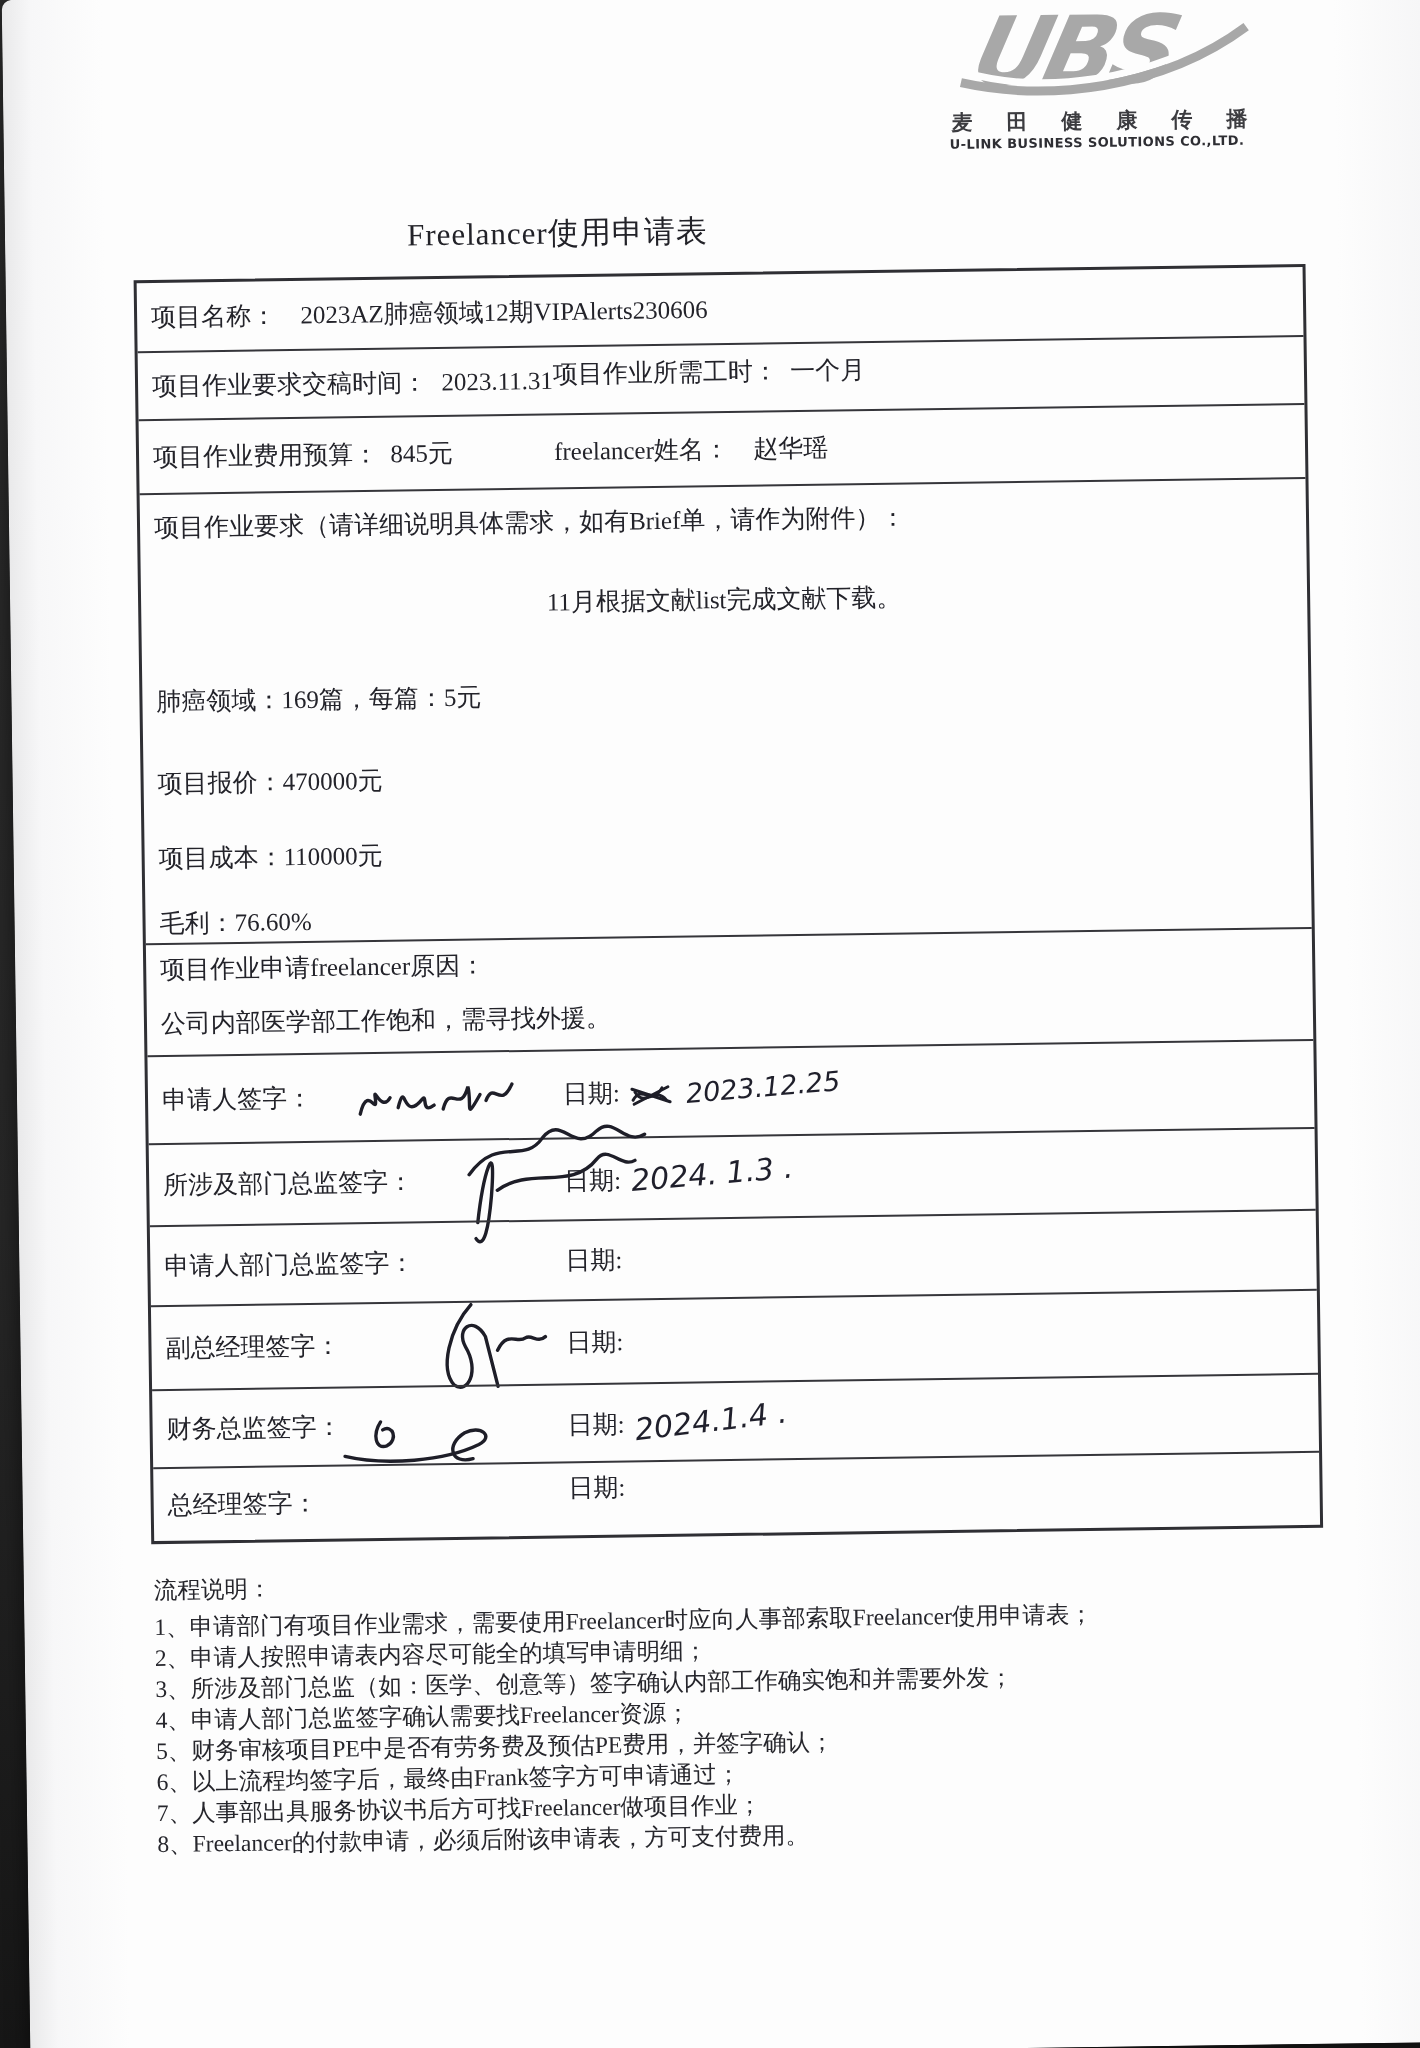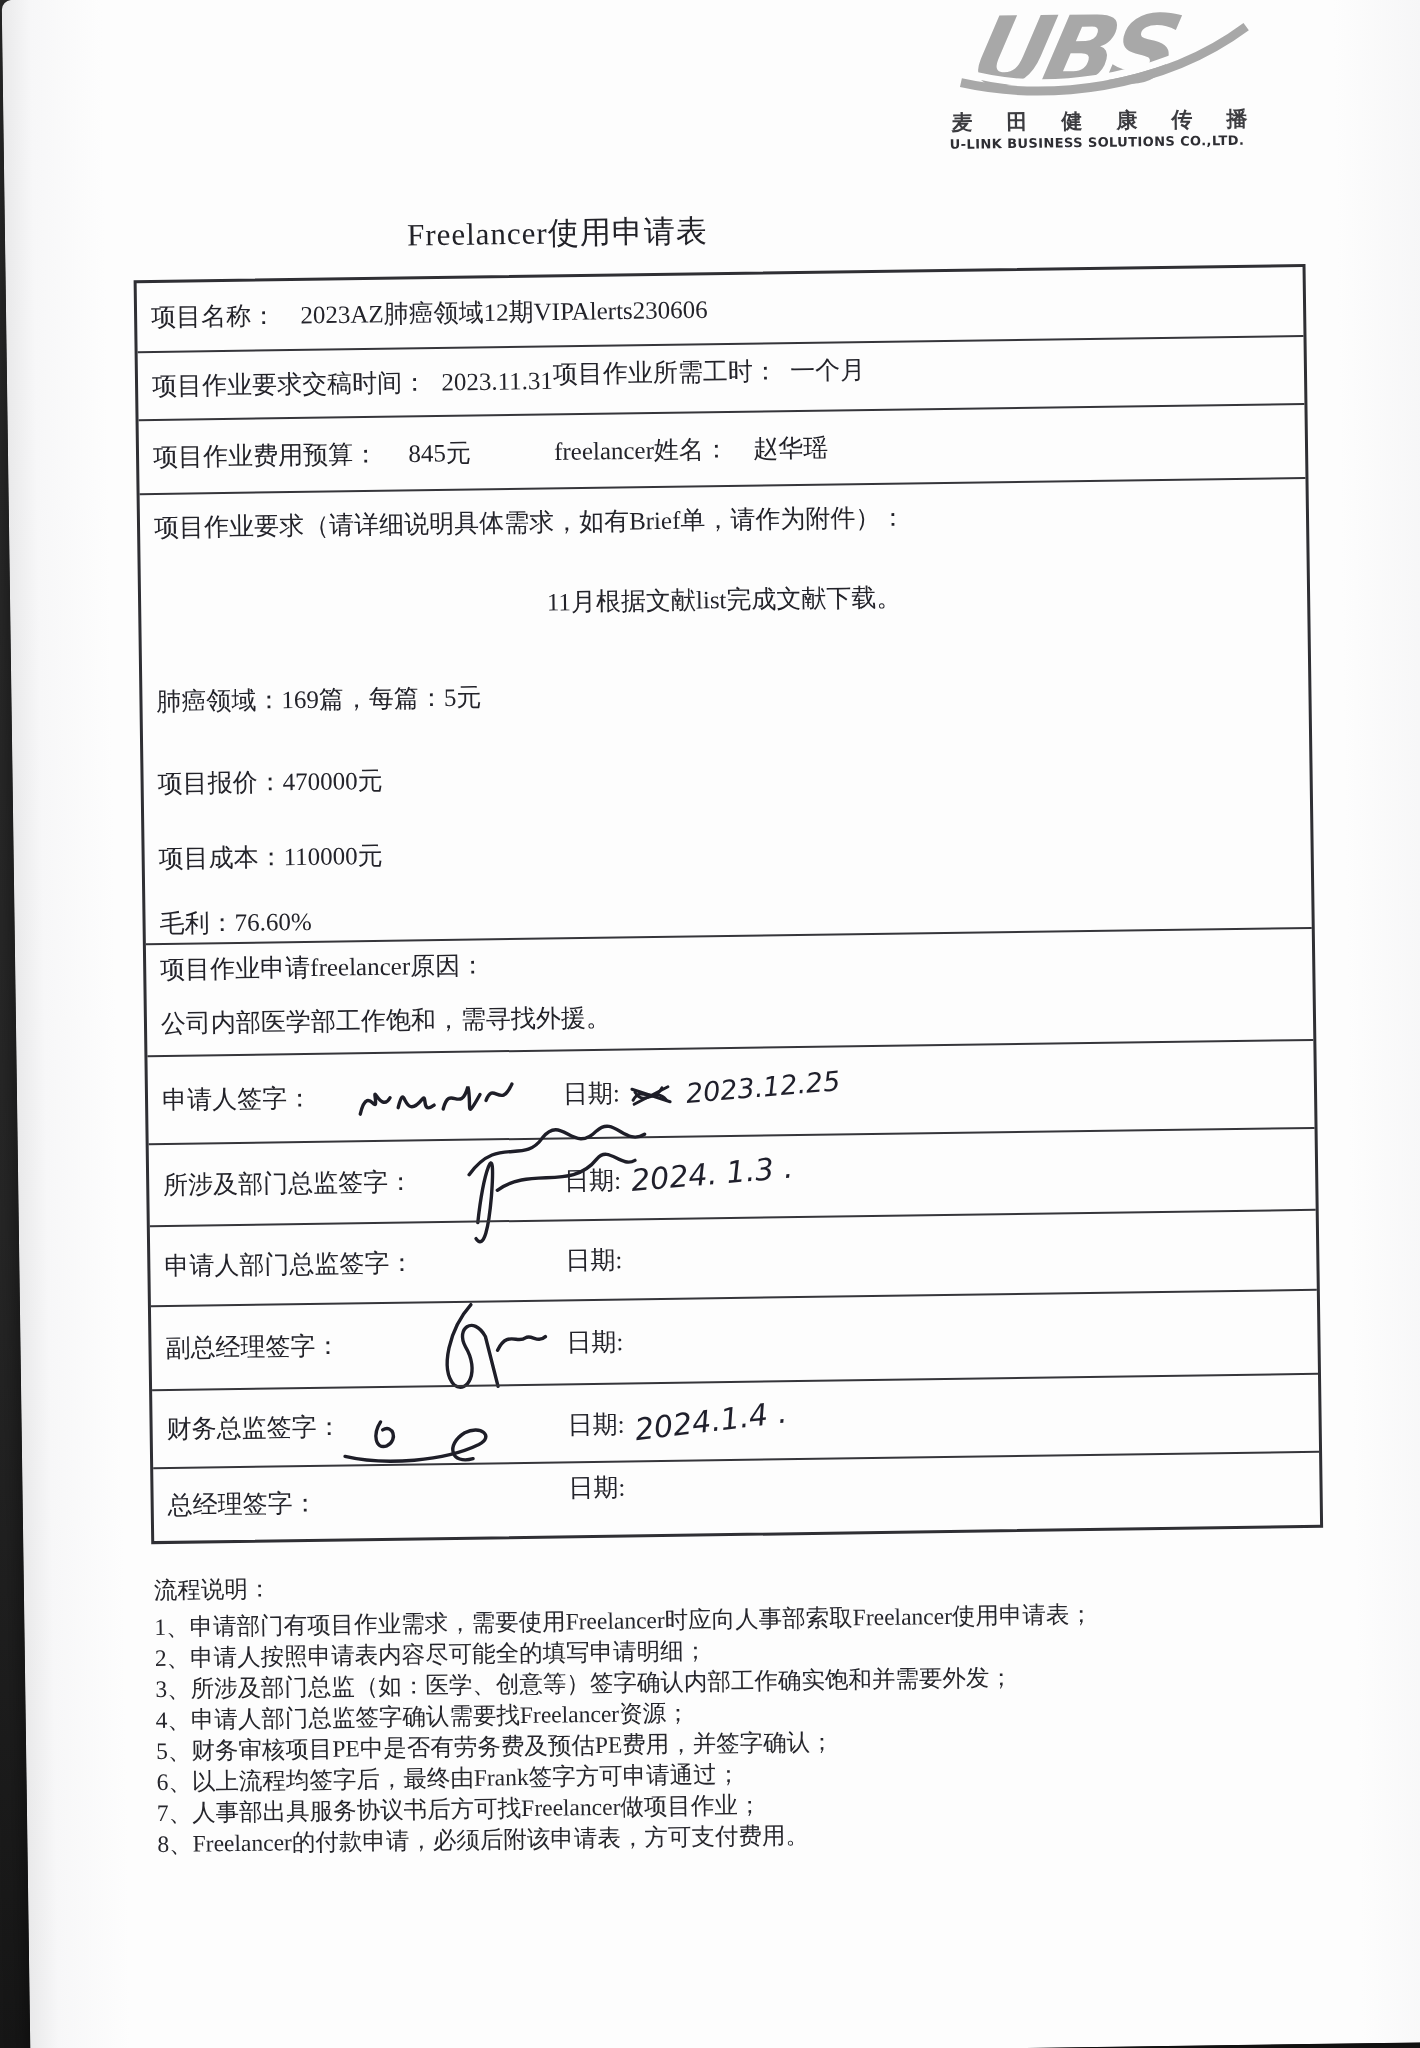--- a/index.html
+++ b/index.html
@@ -109,7 +109,7 @@
       <div class="row" style="height:74px;">
         <div class="cell-text vmid">
           <span>项目作业费用预算：</span>
-          <span class="val" style="margin-left:24px;">845元</span>
+          <span class="val" style="margin-left:6px;">845元</span>
         </div>
         <div class="cell-text col2 vmid">
           <span>freelancer姓名：</span>

